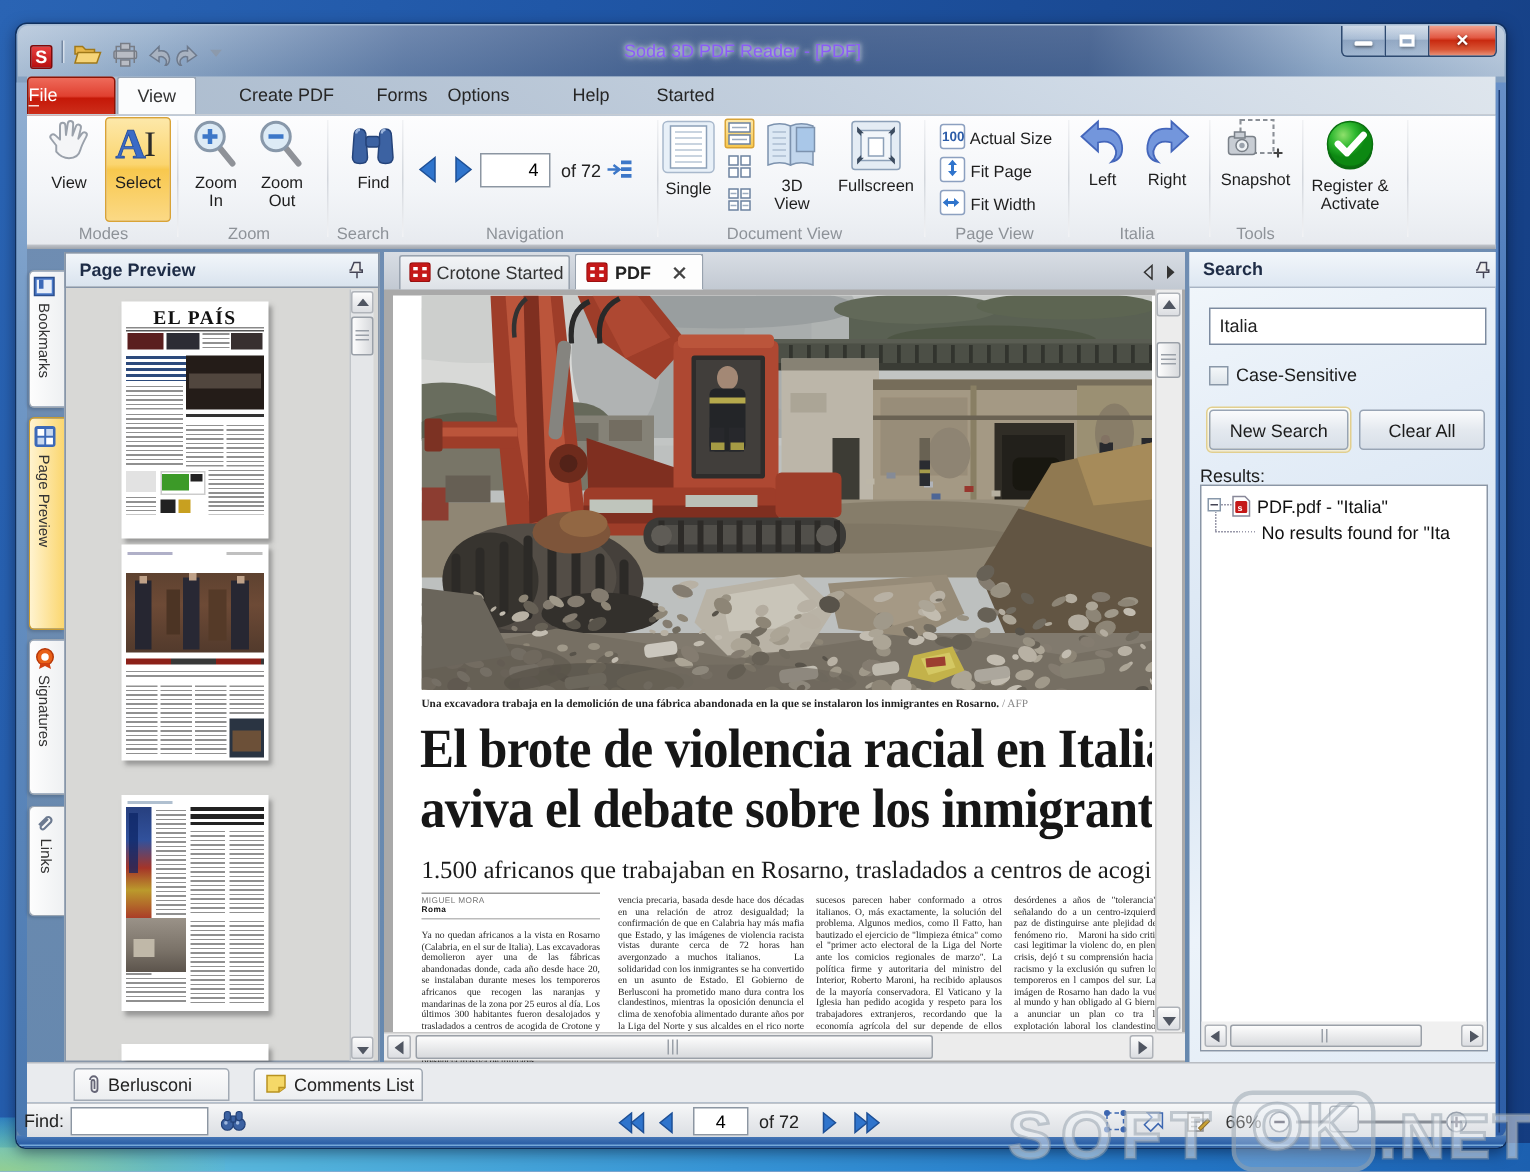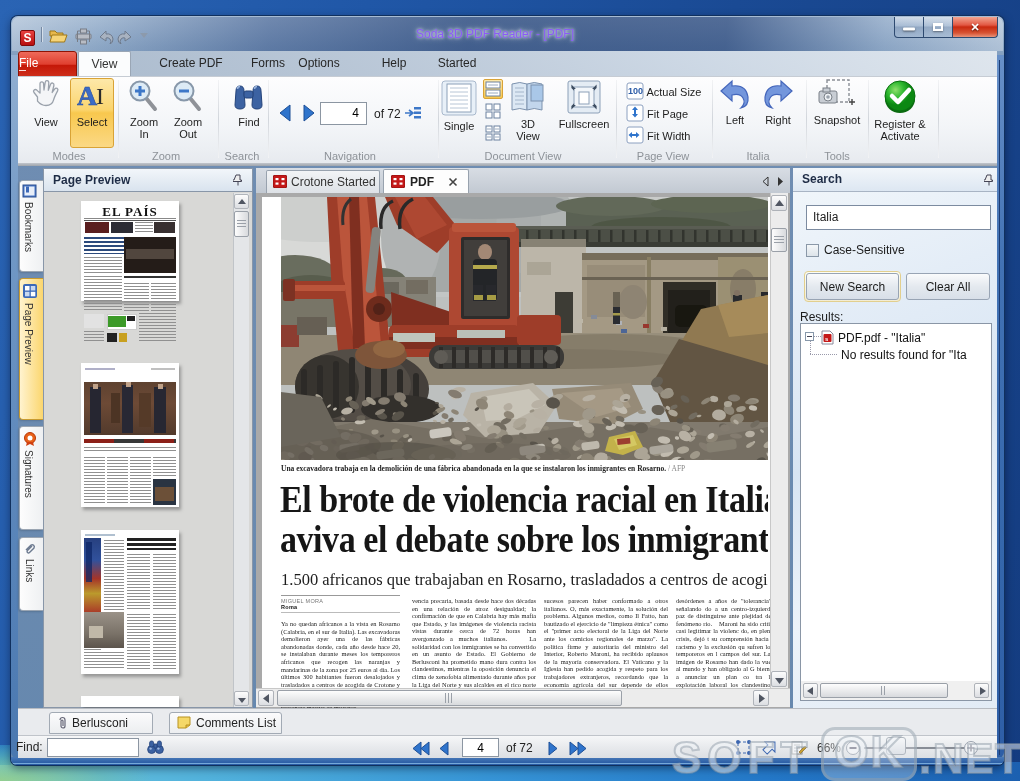--- a/index.html
+++ b/index.html
@@ -340,7 +340,7 @@
     <path d="M4 6 L8 1 H0z" fill="#505662"></path>
   </svg>
 
-<div class="thumb" style="top:201px;height:100px">
+<div class="thumb" style="top:201px;height:158px">
   <div class="abs" style="left:14px;top:3px;width:70px;height:13px;font-family:'Liberation Serif',serif;font-weight:bold;font-size:13px;color:#111;text-align:center;letter-spacing:1px">EL PAÍS</div>
   <div class="abs" style="left:3px;top:17px;width:92px;height:3px;border-top:1px solid #888;border-bottom:1px solid #555"></div>
   <div class="abs" style="left:4px;top:21px;width:24px;height:11px;background:#5a1e1e"></div>

